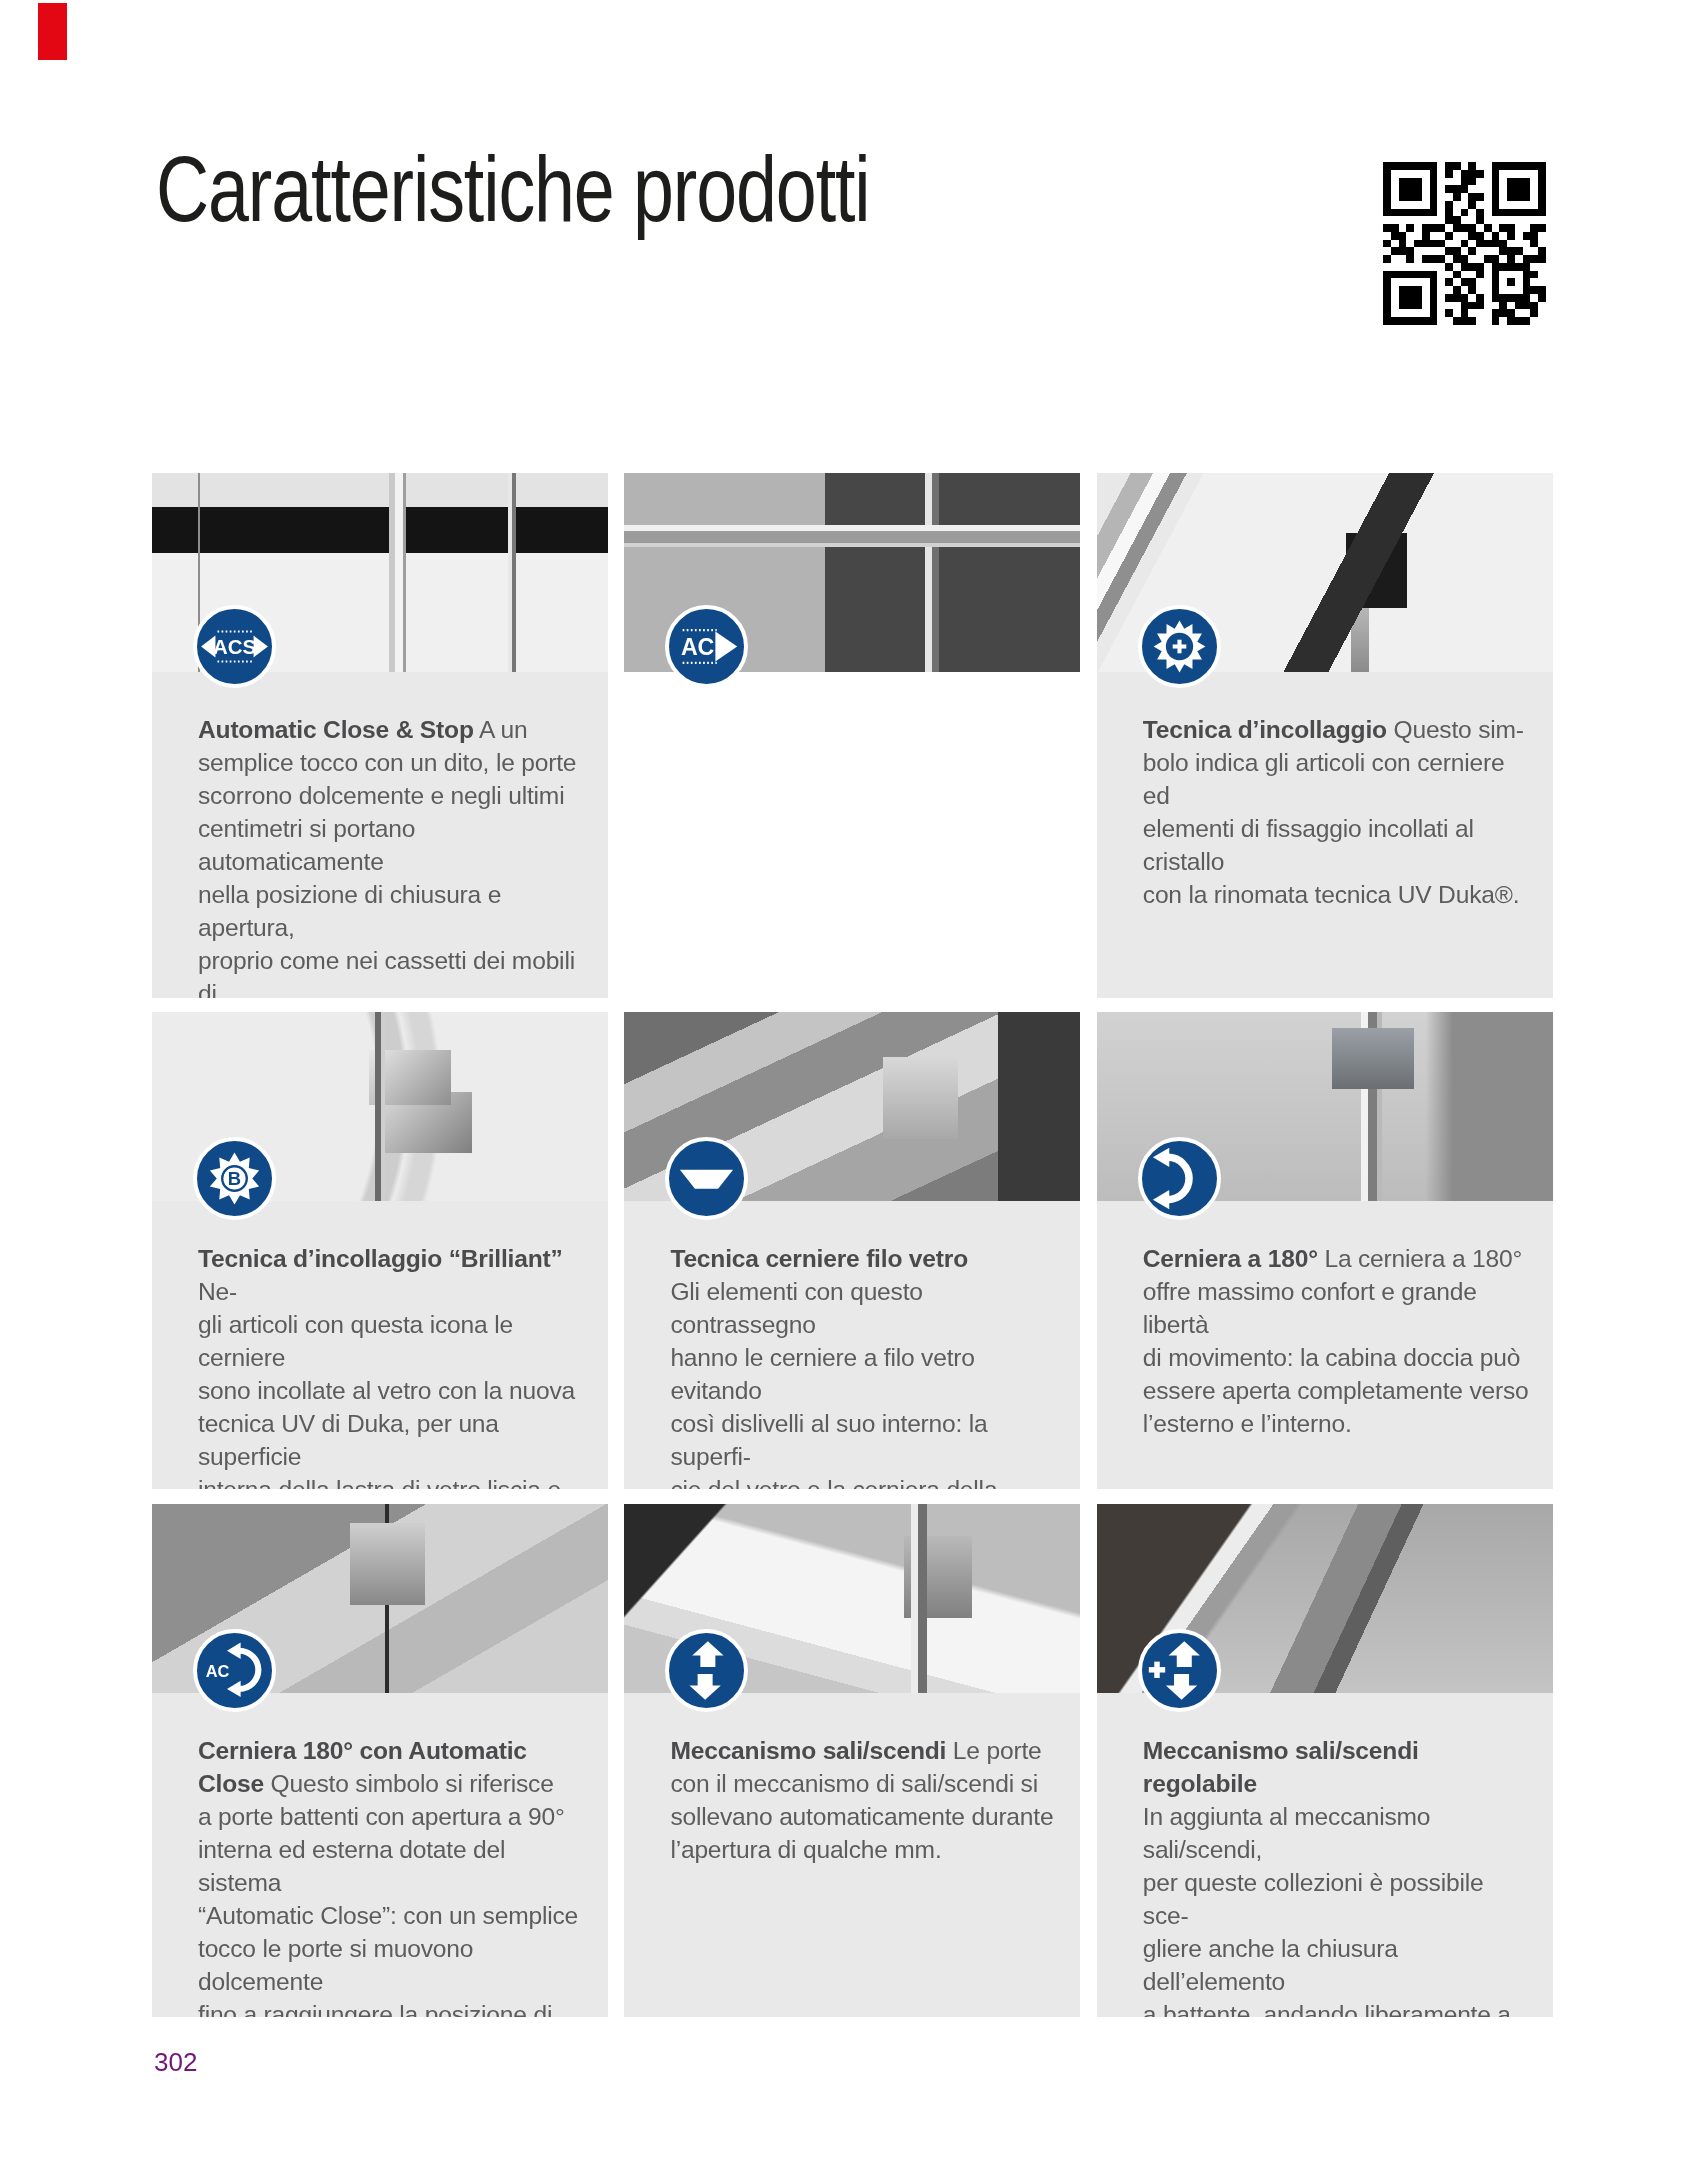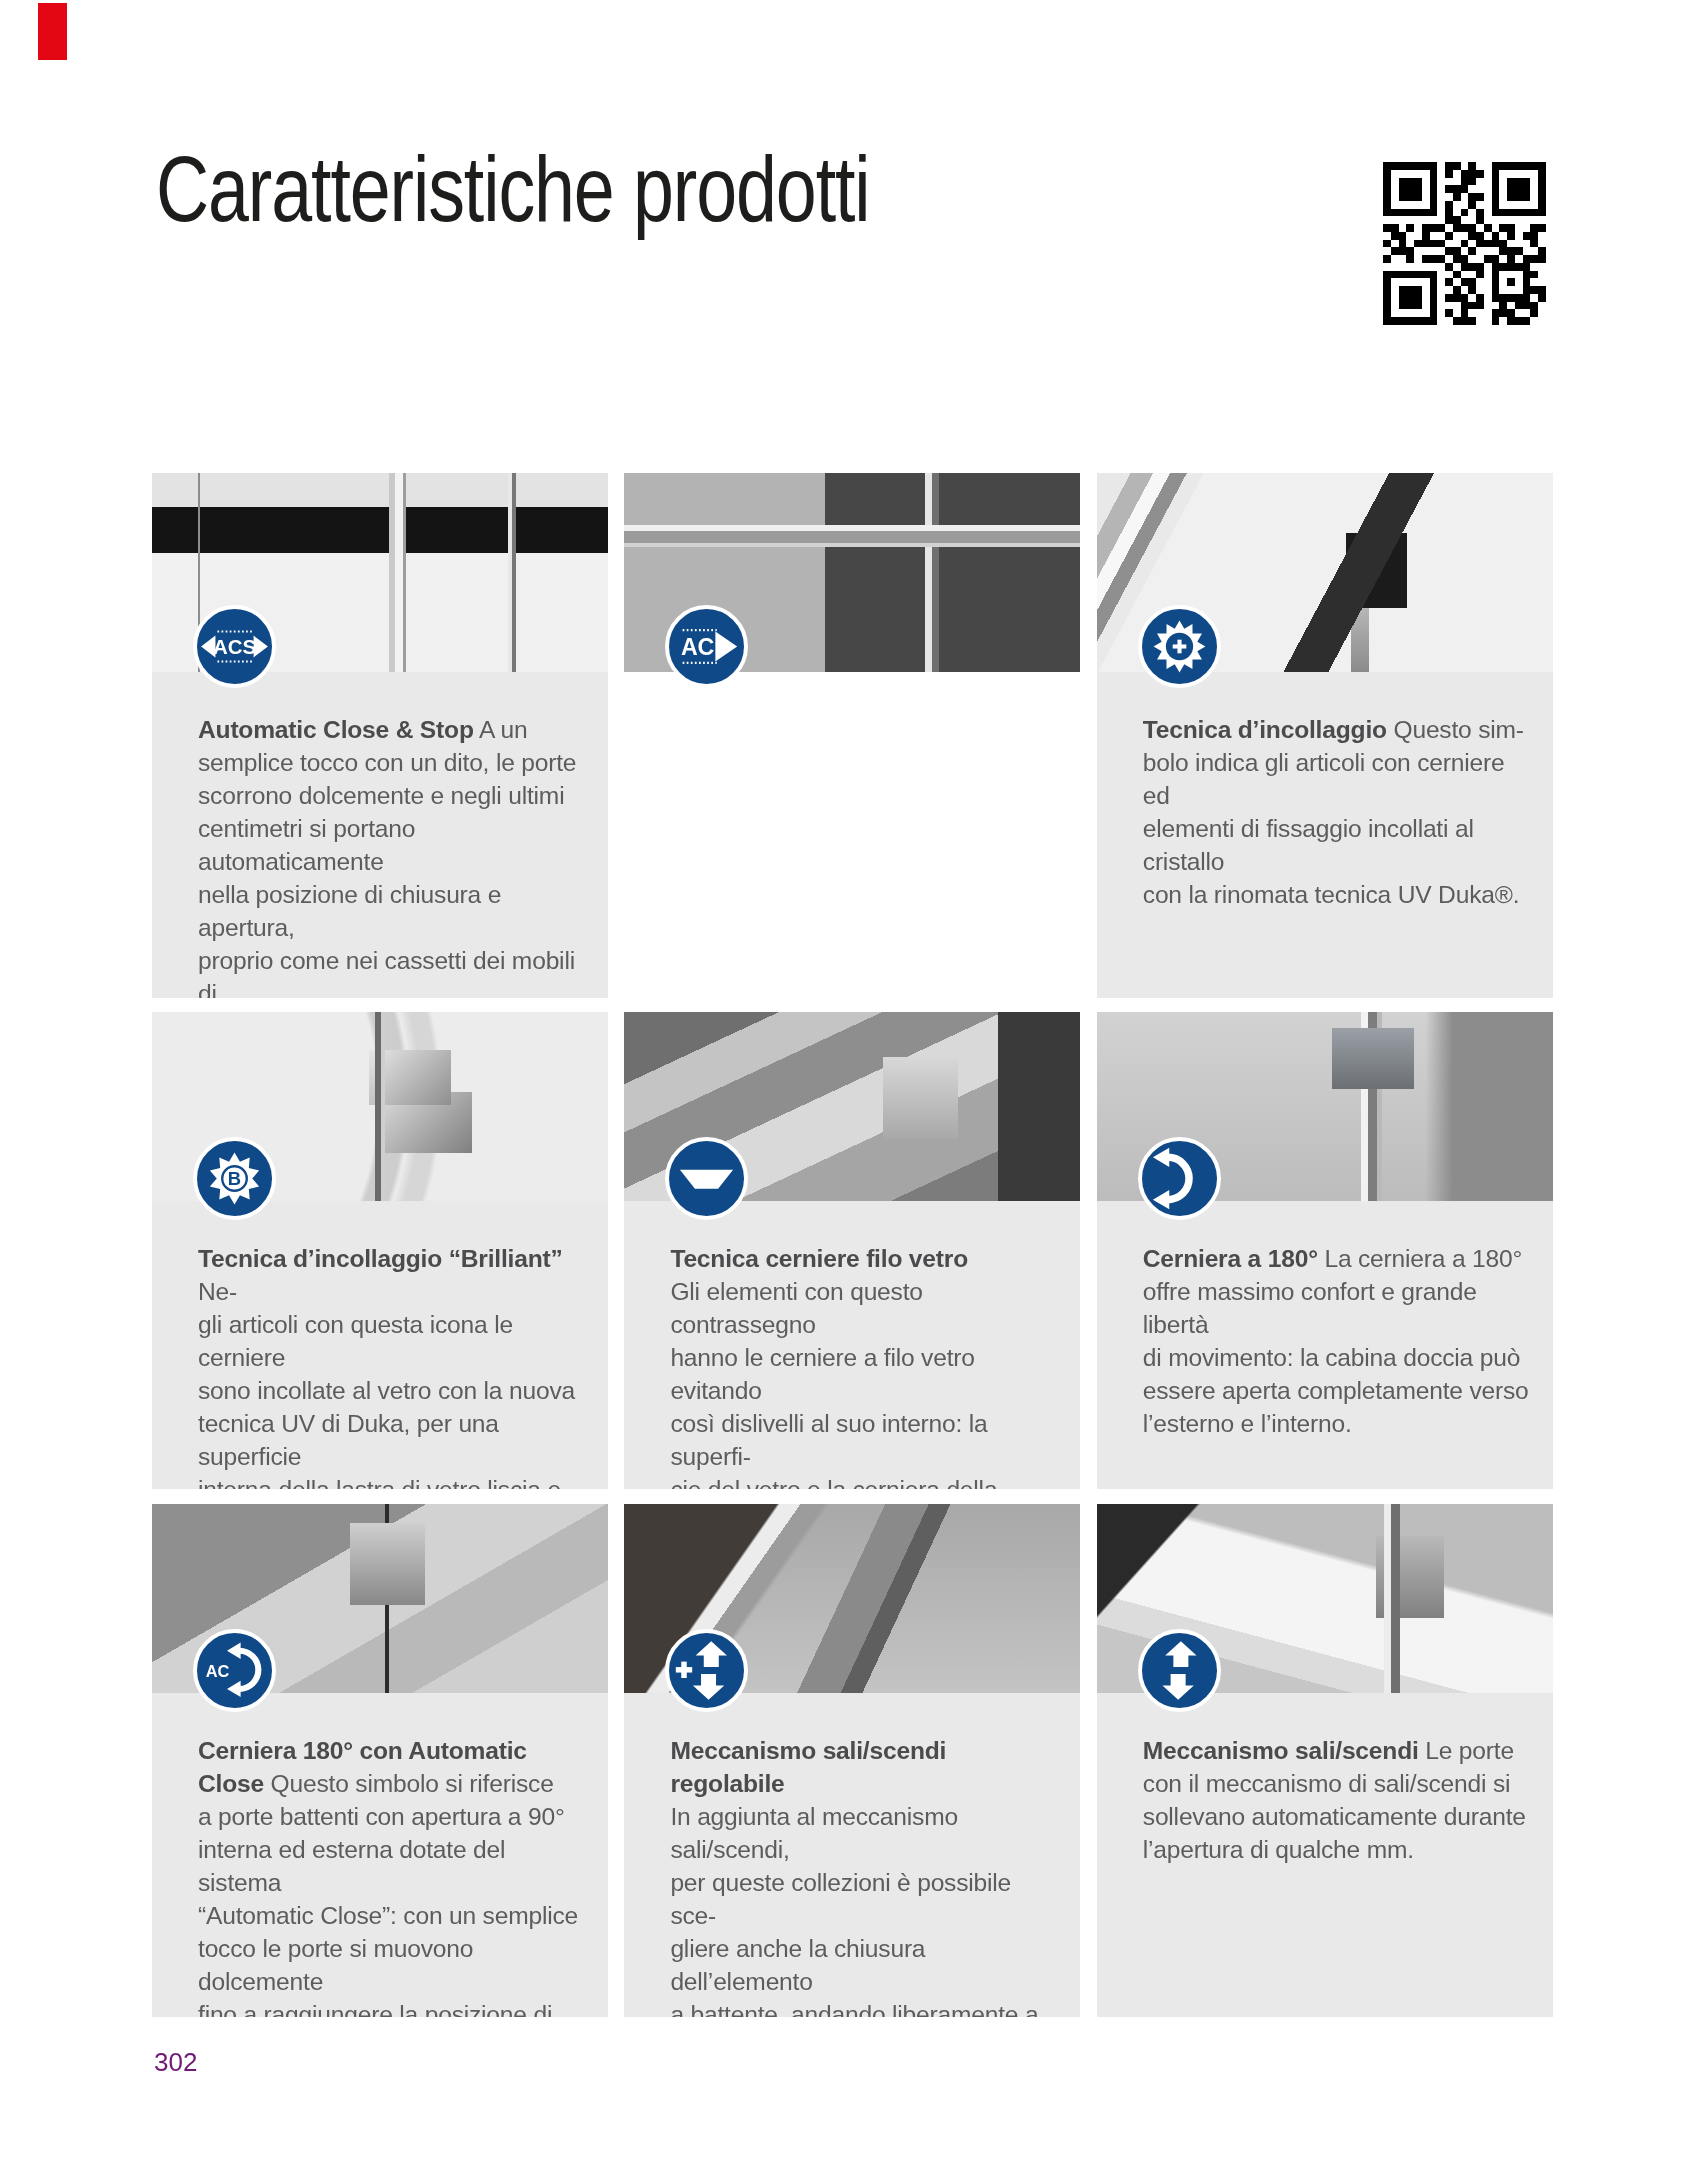--- a/index.html
+++ b/index.html
@@ -662,6 +662,22 @@
     </div>
 
     <div class="card row3">
+      <div class="photo p8"></div>
+      <div class="badge">
+        <svg viewBox="0 0 110 110">
+          <polygon fill="#fff" points="57,12 80,33 68,33 68,50 46,50 46,33 34,33"></polygon>
+          <polygon fill="#fff" points="53,98 30,77 42,77 42,60 64,60 64,77 76,77"></polygon>
+        </svg>
+      </div>
+      <div class="textpanel">
+        <p><strong>Meccanismo sali/scendi</strong><span class="bodytext"> Le porte
+con il meccanismo di sali/scendi si
+sollevano automaticamente durante
+l’apertura di qualche mm.</span></p>
+      </div>
+    </div>
+
+    <div class="card row3">
       <div class="photo p9"></div>
       <div class="badge">
         <svg viewBox="0 0 110 110">
@@ -681,22 +697,6 @@
       </div>
     </div>
 
-    <div class="card row3">
-      <div class="photo p8"></div>
-      <div class="badge">
-        <svg viewBox="0 0 110 110">
-          <polygon fill="#fff" points="57,12 80,33 68,33 68,50 46,50 46,33 34,33"></polygon>
-          <polygon fill="#fff" points="53,98 30,77 42,77 42,60 64,60 64,77 76,77"></polygon>
-        </svg>
-      </div>
-      <div class="textpanel">
-        <p><strong>Meccanismo sali/scendi</strong><span class="bodytext"> Le porte
-con il meccanismo di sali/scendi si
-sollevano automaticamente durante
-l’apertura di qualche mm.</span></p>
-      </div>
-    </div>
-
   </div>
 
   <div class="page-number">302</div>

